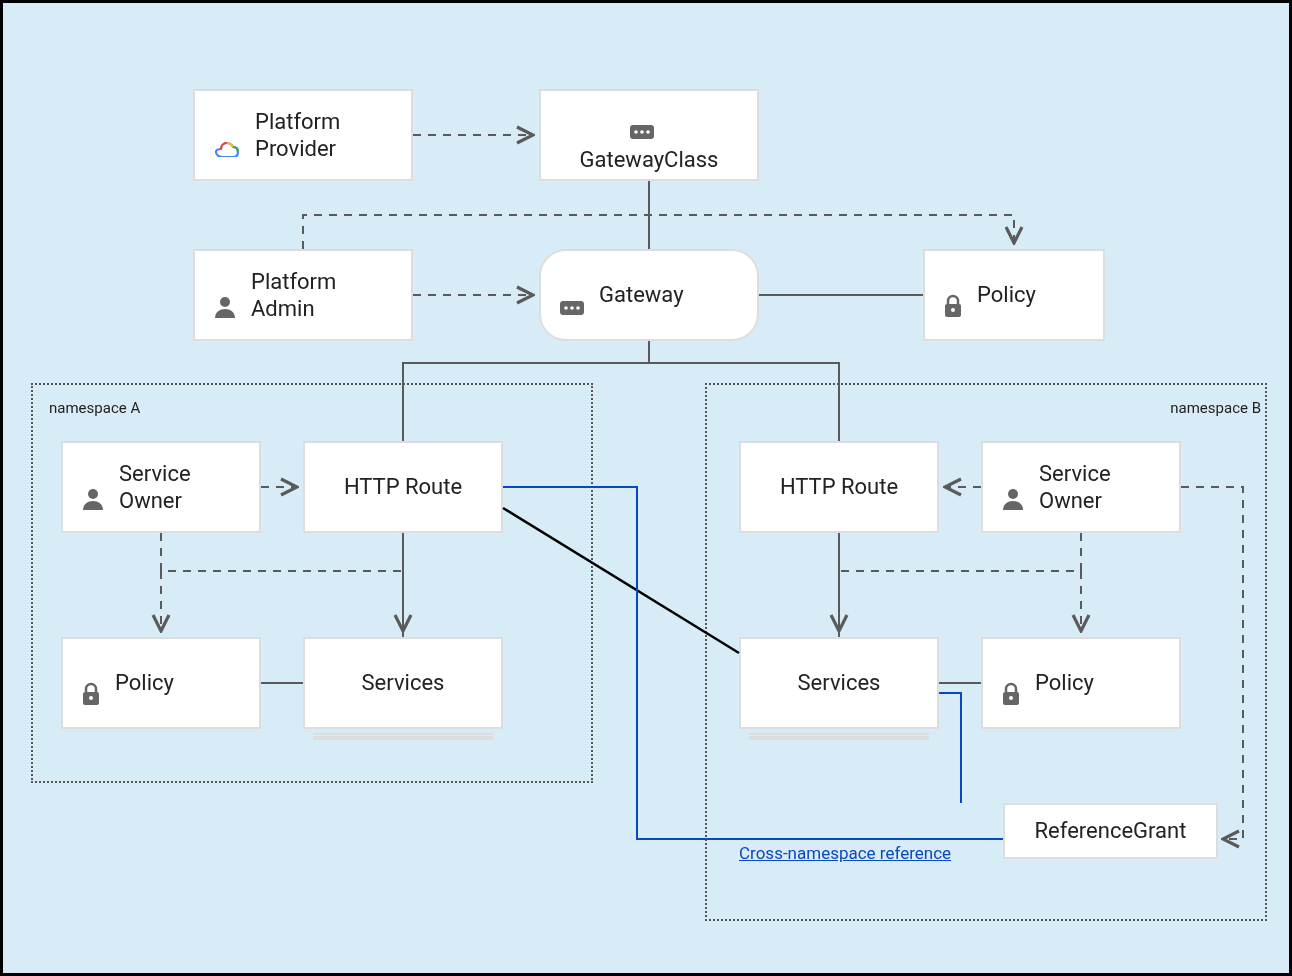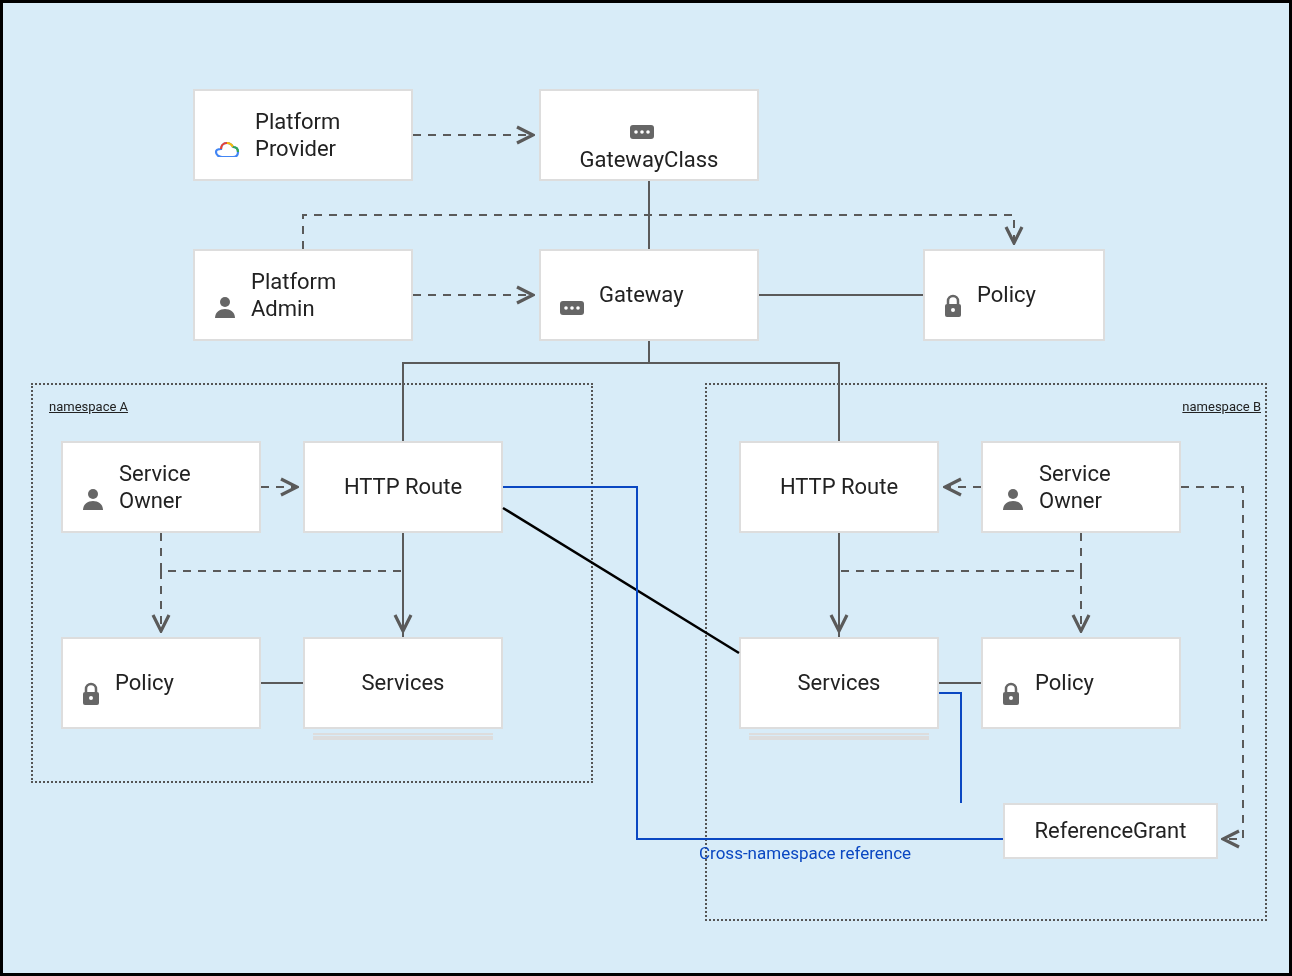--- a/index.html
+++ b/index.html
@@ -90,7 +90,7 @@
 Admin</span>
   </div>
 
-  <div class="box" style="left:536px; top:246px; width:220px; height:92px;">
+  <div class="box" style="left:536px; top:246px; width:220px; height:92px;border-radius:27px;">
     <span class="icon">
       <svg width="26" height="16" viewBox="0 0 26 16">
         <rect x="1" y="1" width="24" height="14" rx="3" fill="#666"></rect>

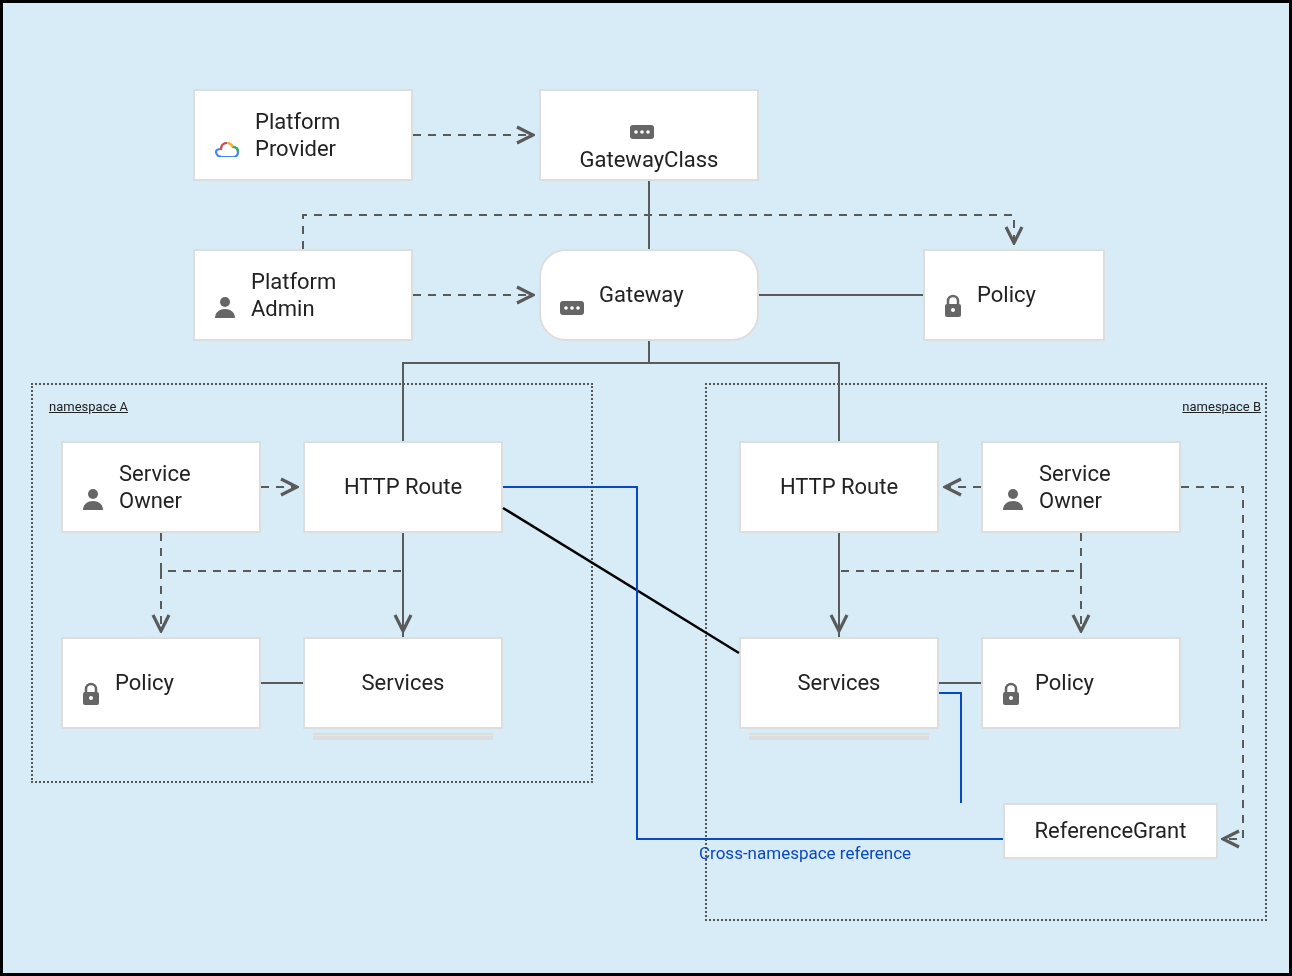--- a/index.html
+++ b/index.html
@@ -32,9 +32,8 @@
   }
   .ns-label {
     position: absolute;
-    font-size: 13px;
+    font-size: 15px;
     color: #222;
-    text-decoration: underline;
   }
   .anno {
     position: absolute;

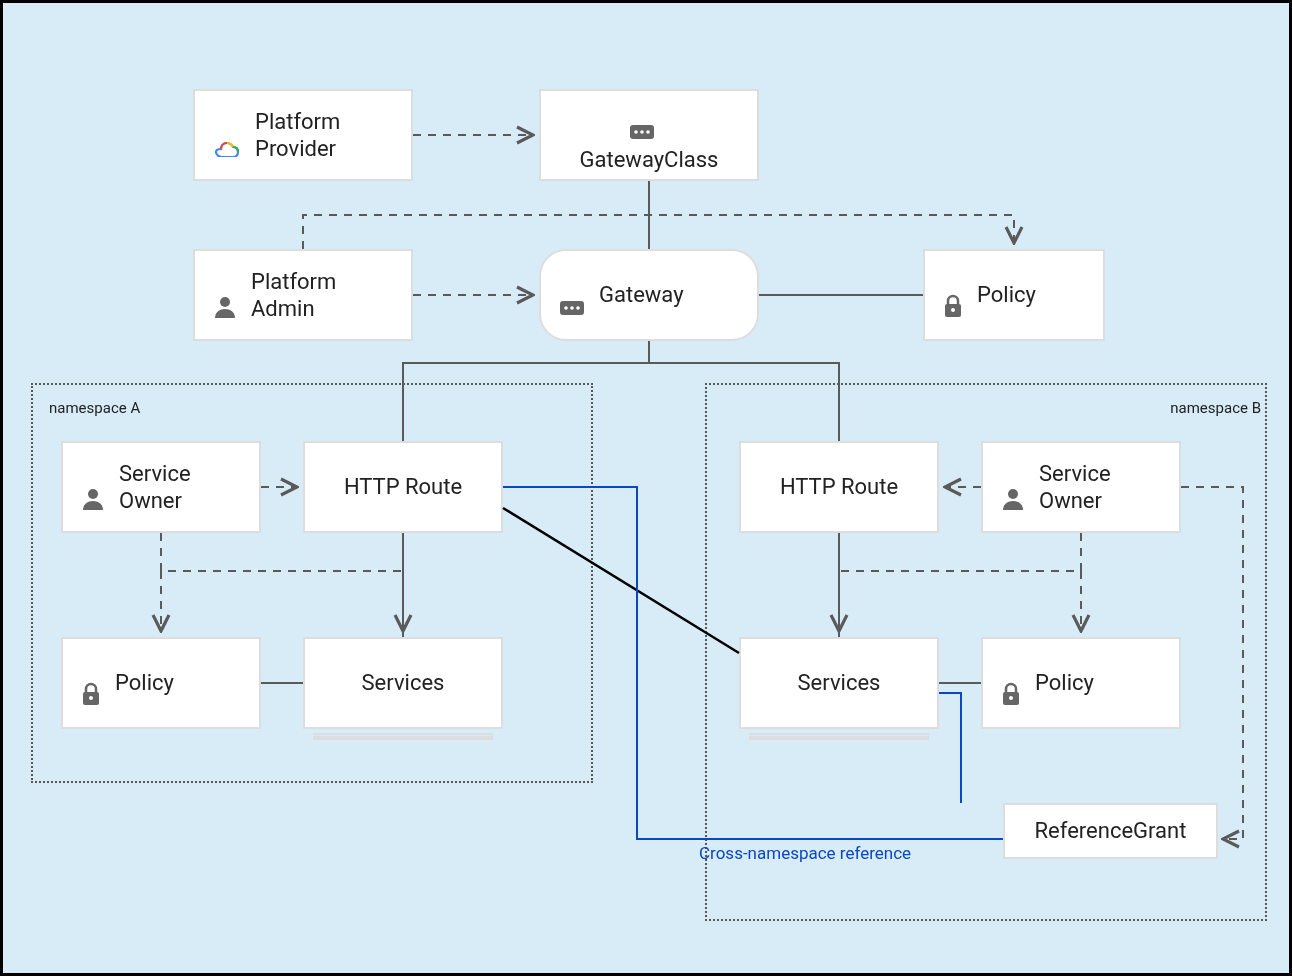--- a/index.html
+++ b/index.html
@@ -178,7 +178,7 @@
     <span>ReferenceGrant</span>
   </div>
 
-  <div class="anno" style="left:696px; top:840px;">Cross-namespace reference</div>
+  <div class="anno" style="left:736px; top:840px;text-decoration:underline;">Cross-namespace reference</div>
 
   <svg class="lines">
     <defs>

